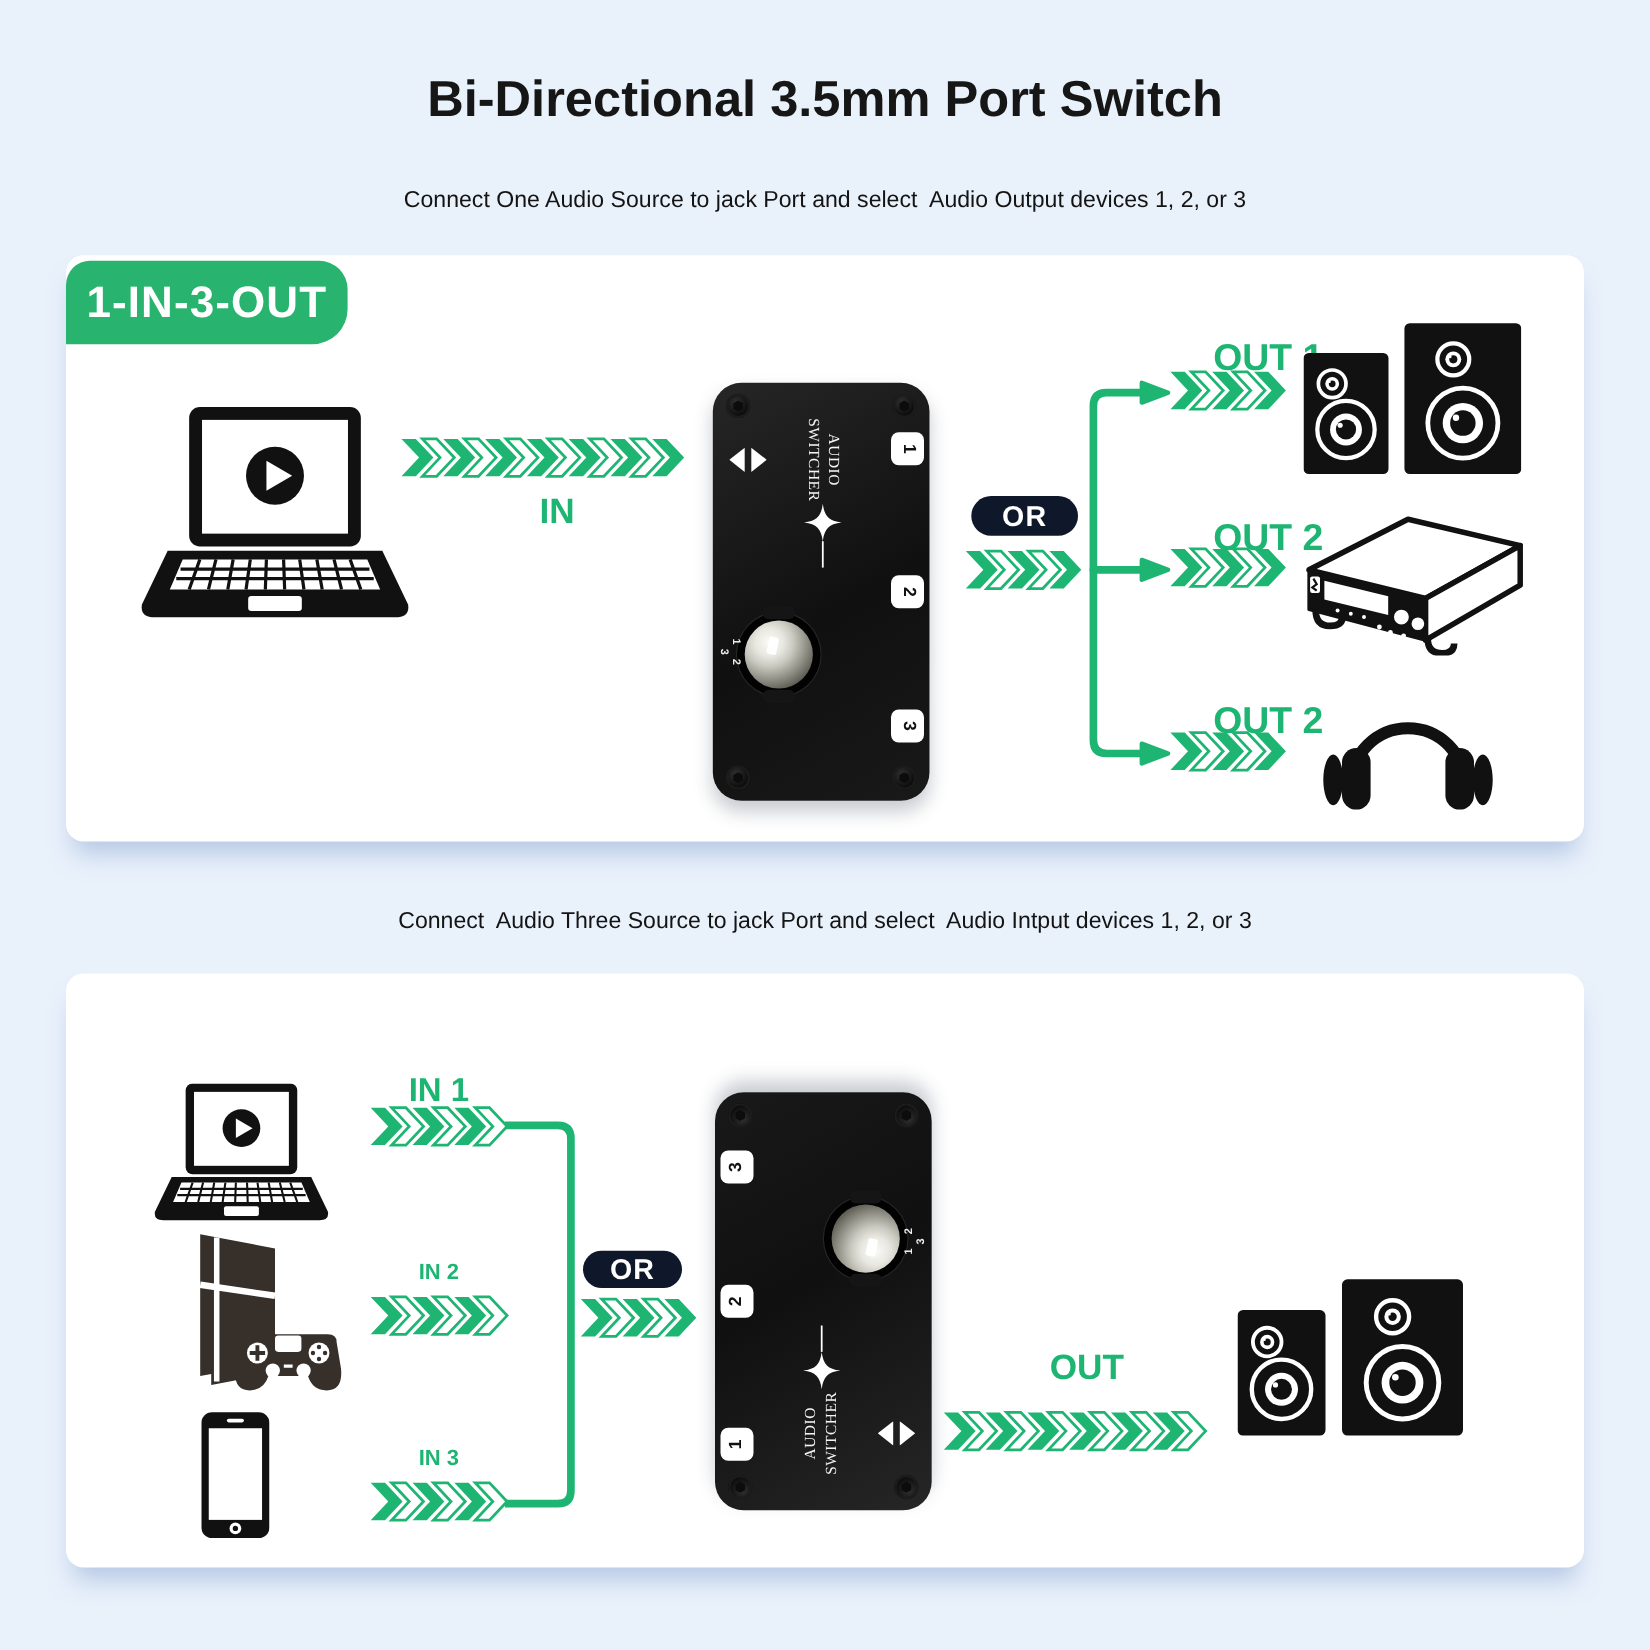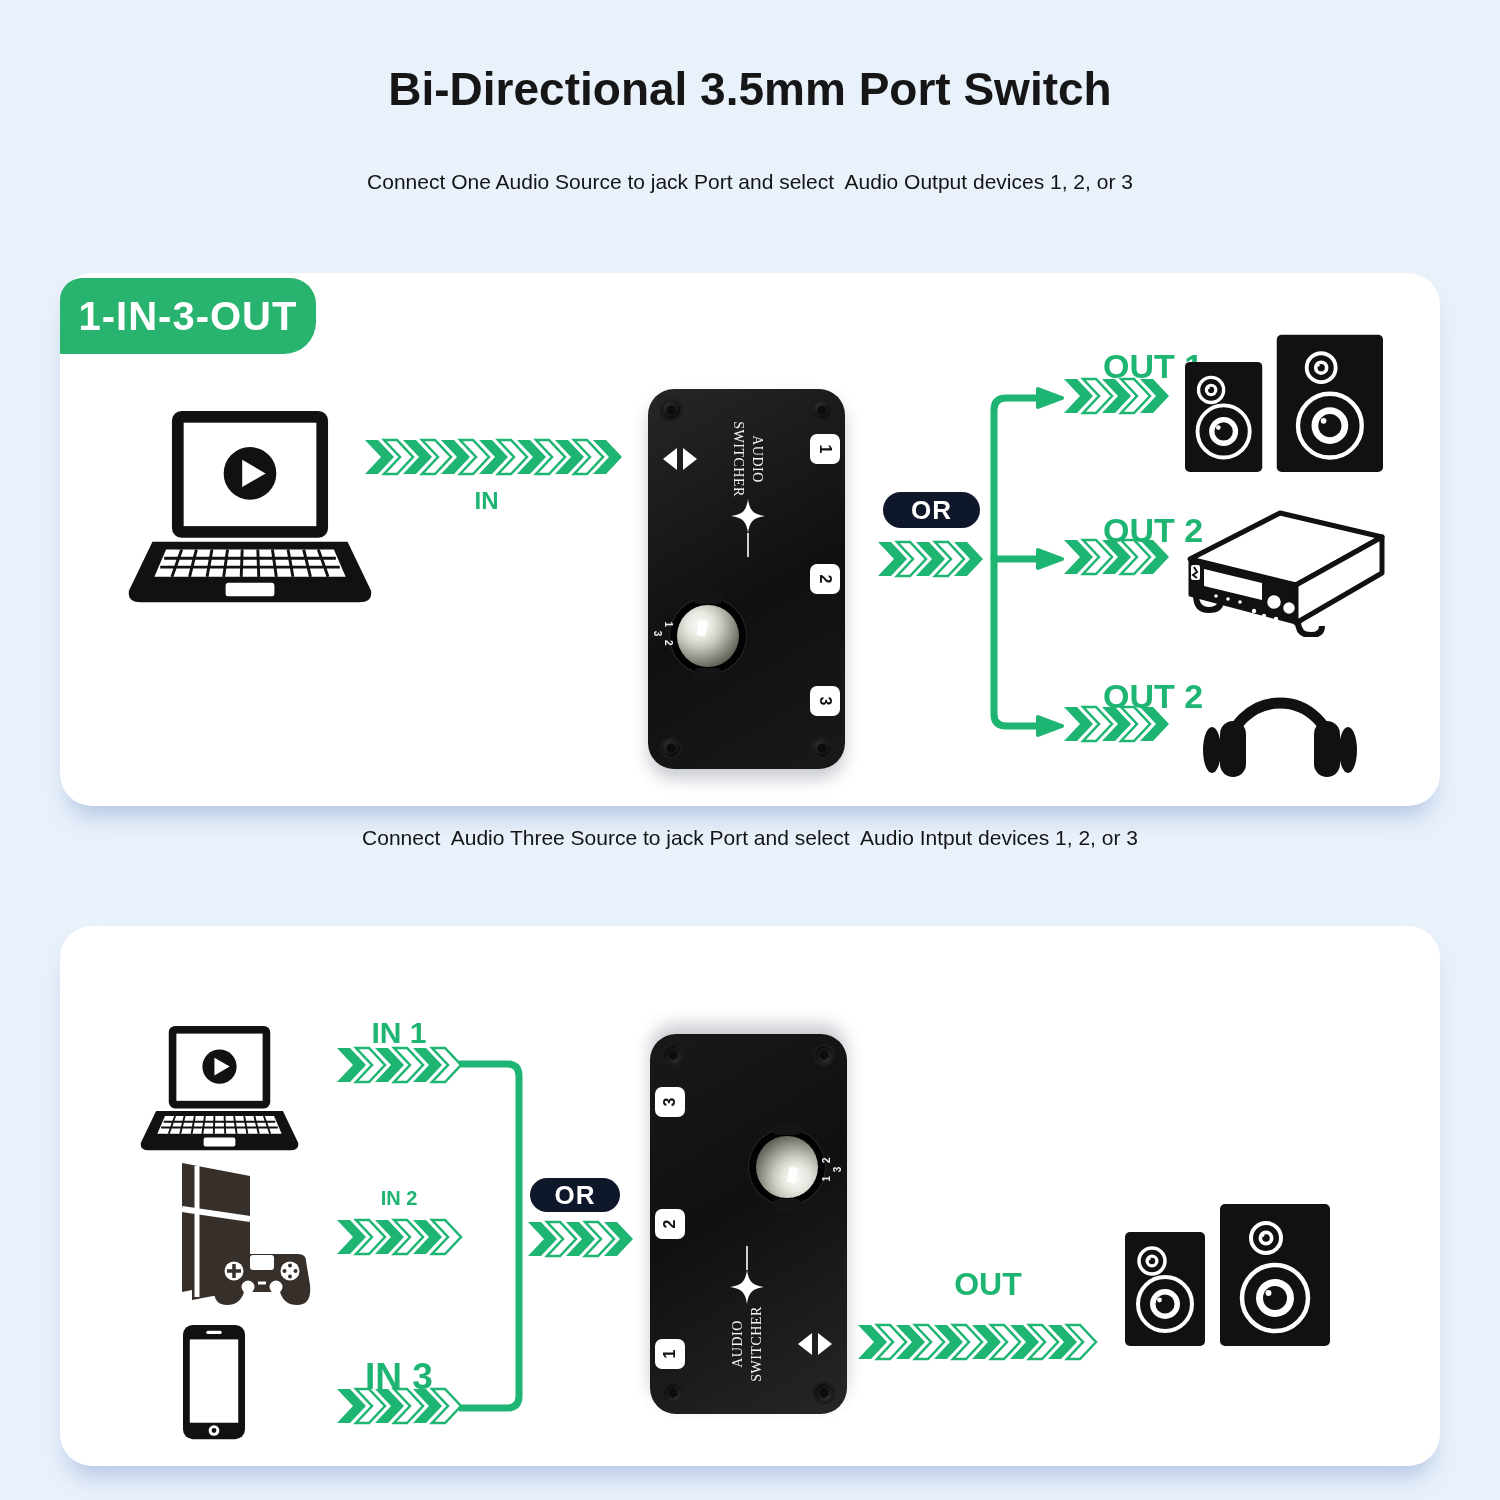--- a/index.html
+++ b/index.html
@@ -18,9 +18,8 @@
   }
   .card{
     position:absolute;left:60px;width:1380px;background:#ffffff;
-    border-radius:32px;
+    border-radius:16px;
     box-shadow:0 18px 22px -8px rgba(130,158,205,.5);
-    margin-top:41px;
   }
   .badge{
     position:absolute;left:0;top:5px;width:256px;height:76px;

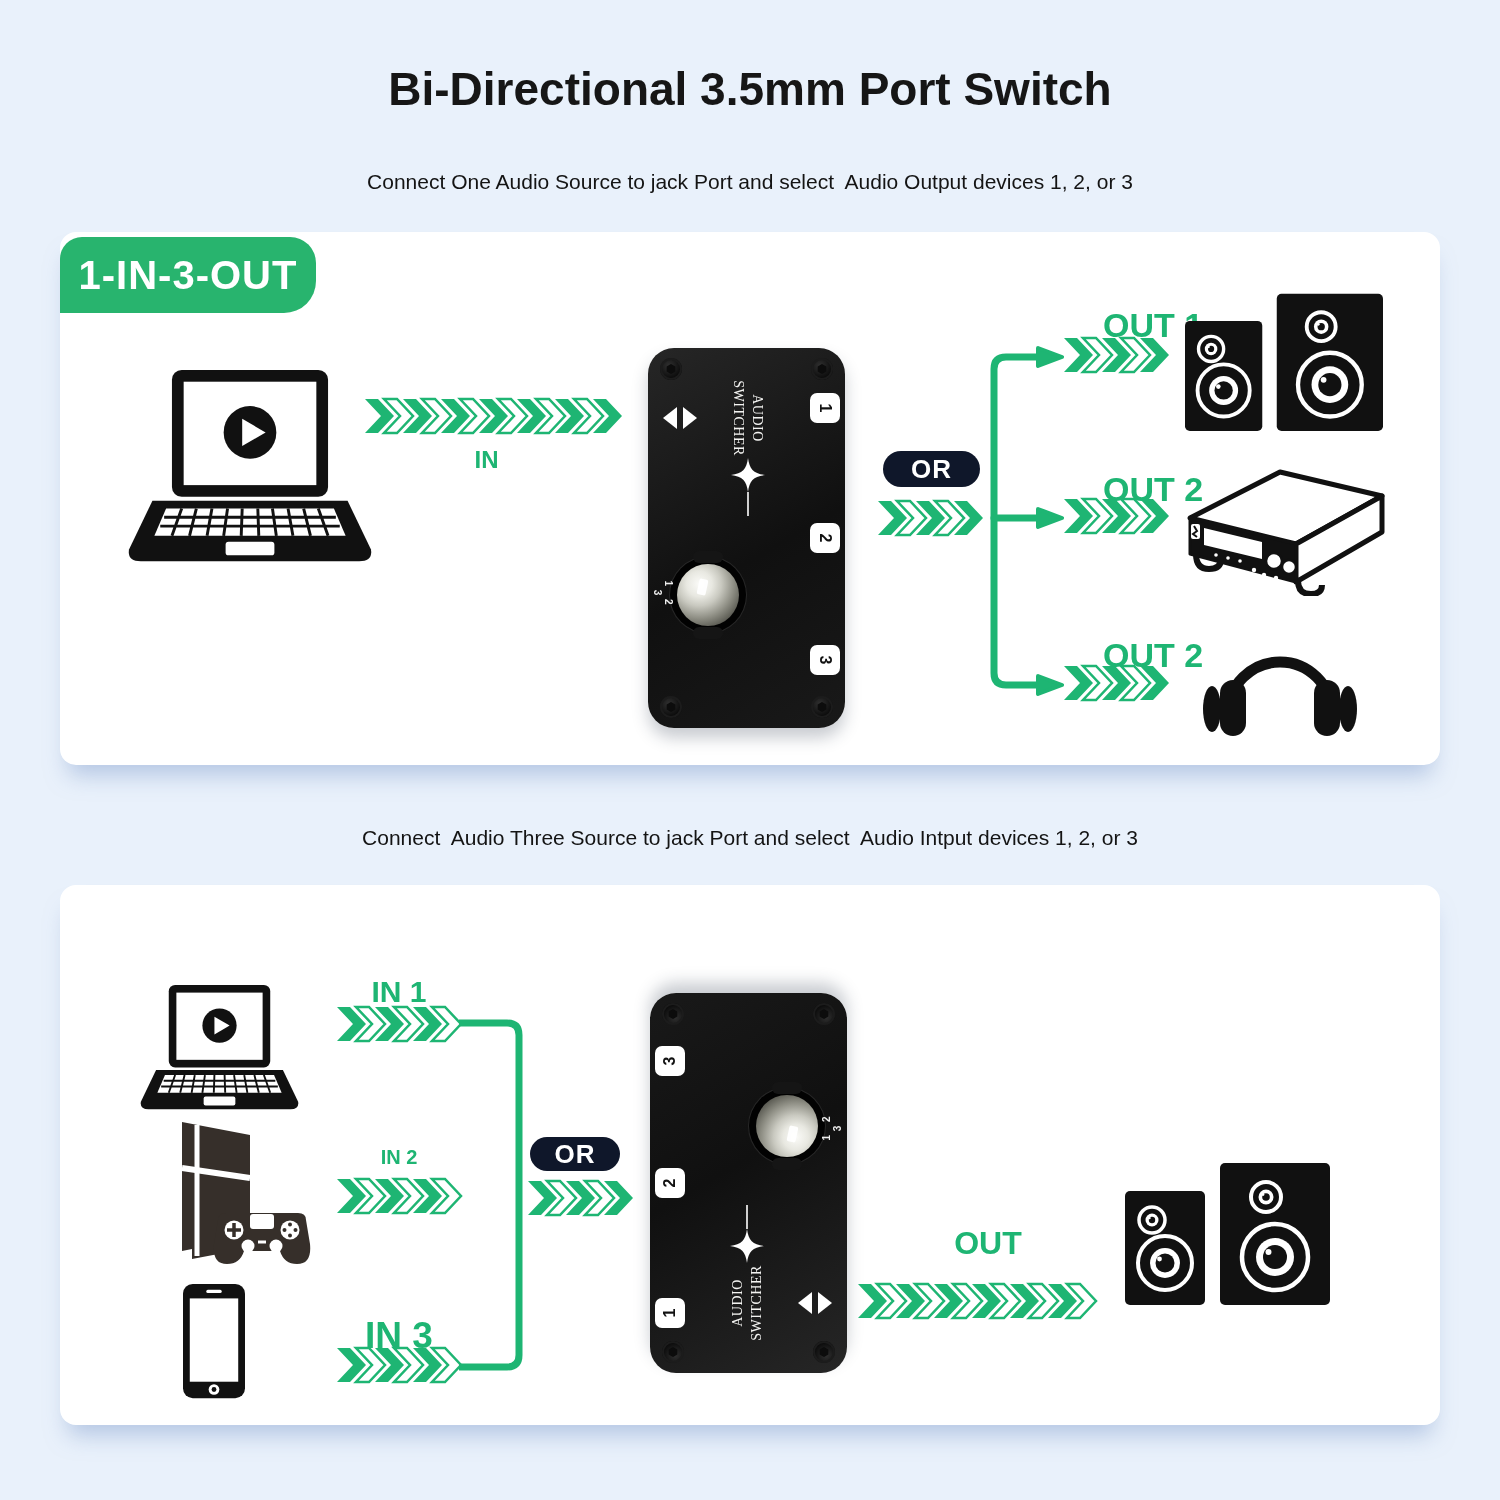--- a/index.html
+++ b/index.html
@@ -137,7 +137,7 @@
         <use class="o" href="#cv" x="209"></use>
         <use class="s" href="#cv" x="228"></use>
     </svg>
-    <div class="glabel" style="left:298px;top:214px;width:257px;font-size:24px">IN</div>
+    <div class="glabel" style="left:318px;top:214px;width:257px;font-size:32px">IN</div>
 
     <div class="device" style="left:588px;top:116px">
       <span class="screw tl"></span>

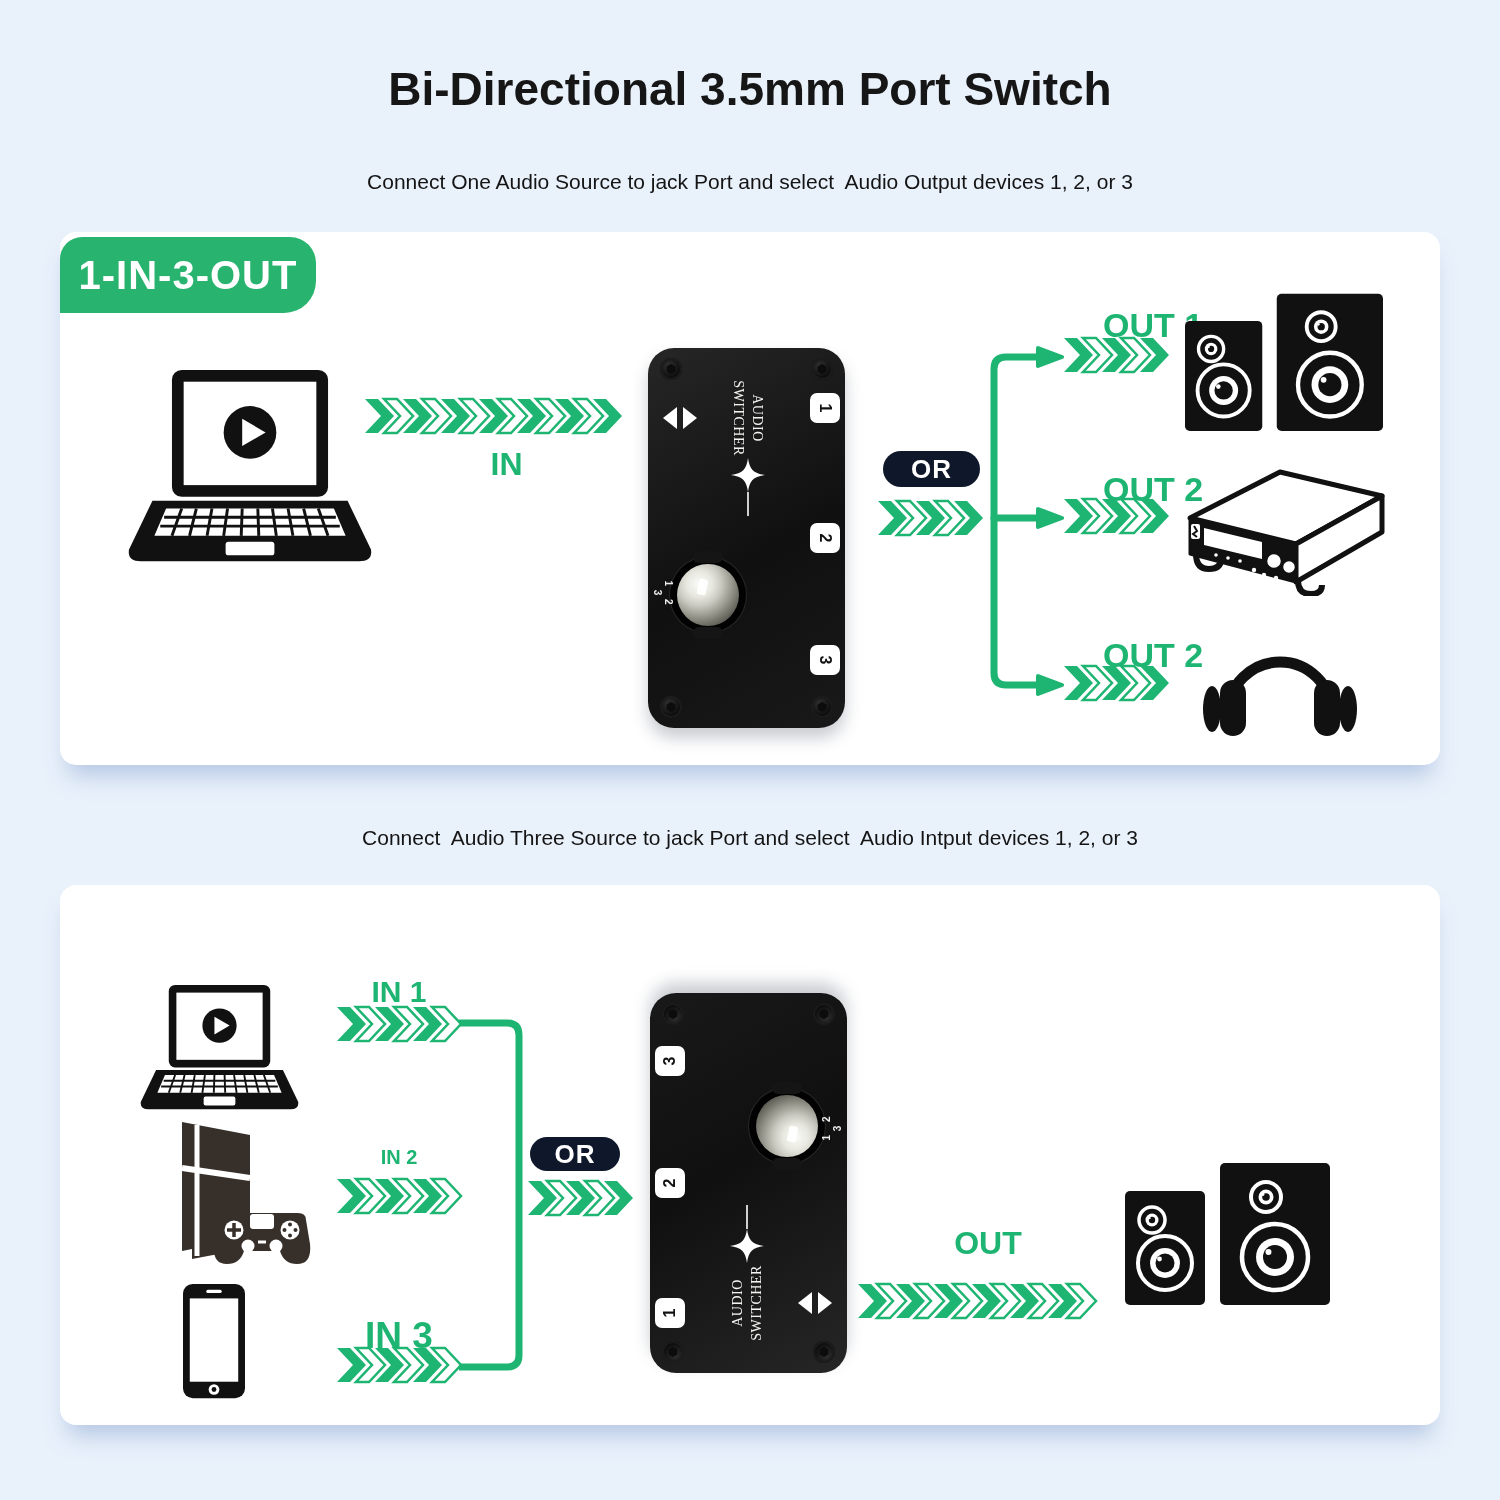--- a/index.html
+++ b/index.html
@@ -333,7 +333,7 @@
         <use class="o" href="#cv" x="95"></use>
     </svg>
 
-    <div class="glabel" style="left:277px;top:430px;width:124px;font-size:37px">IN 3</div>
+    <div class="glabel" style="left:277px;top:430px;width:124px;font-size:20px">IN 3</div>
     <svg class="row" style="left:277px;top:463px" width="124" height="34" viewBox="0 0 124 34">
       <use class="s" href="#cv" x="0"></use>
         <use class="o" href="#cv" x="19"></use>

